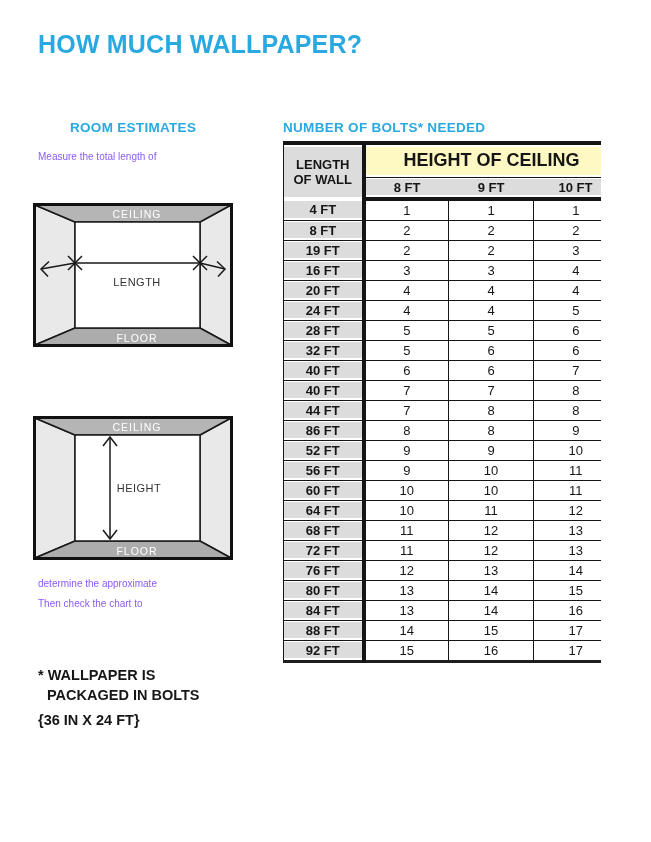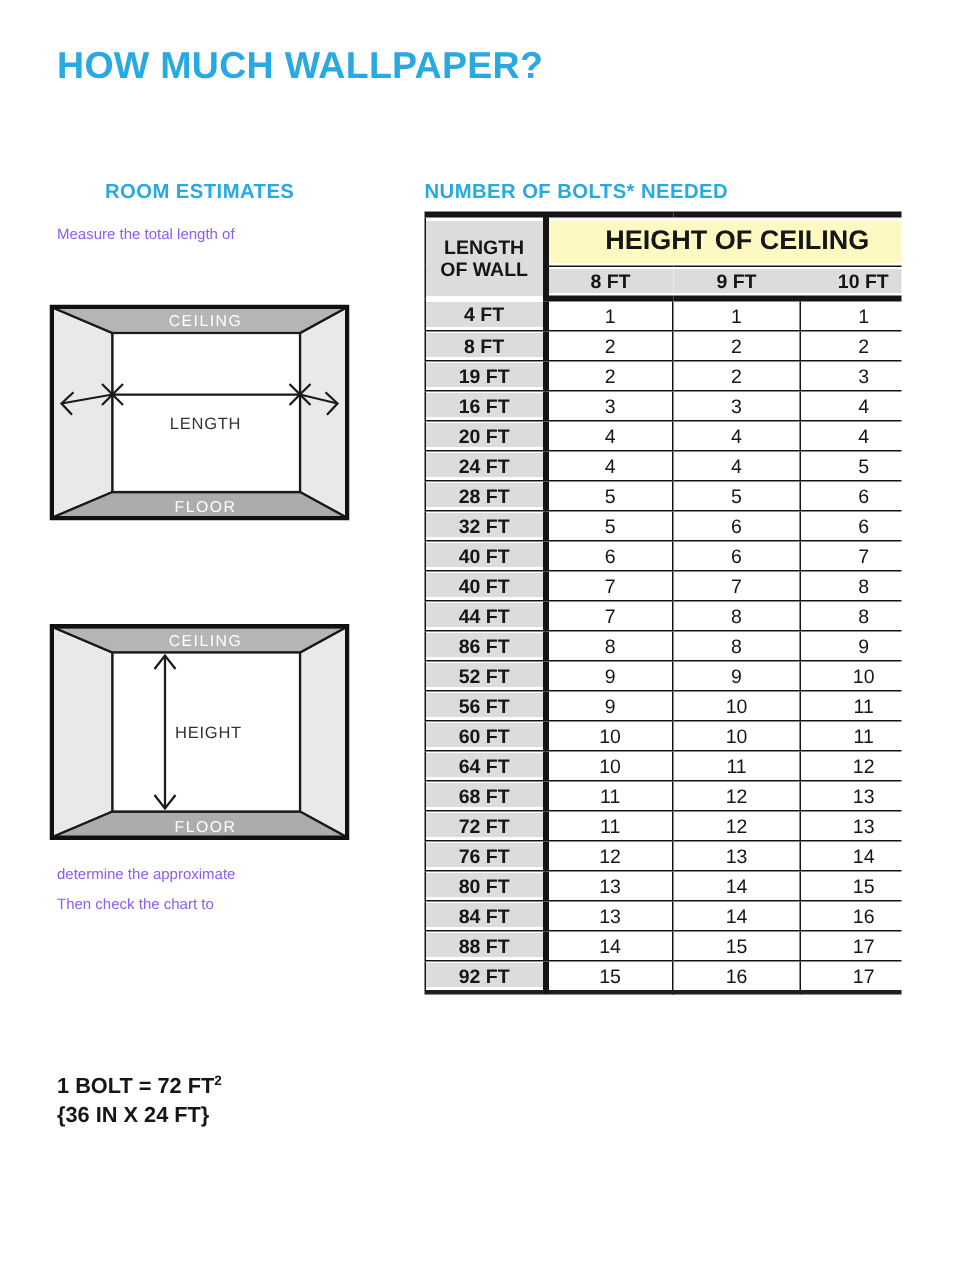--- a/index.html
+++ b/index.html
@@ -143,6 +143,10 @@
     <span>Then check the chart to</span>
   </p>
 
+  <div class="footnote">
+    <span>* WALLPAPER IS</span>
+    <span class="indent">PACKAGED IN BOLTS</span>
+  </div>
 
   <div class="bolt-info">
     <span class="line"><span>1 BOLT = 72 FT</span><sup>2</sup></span>

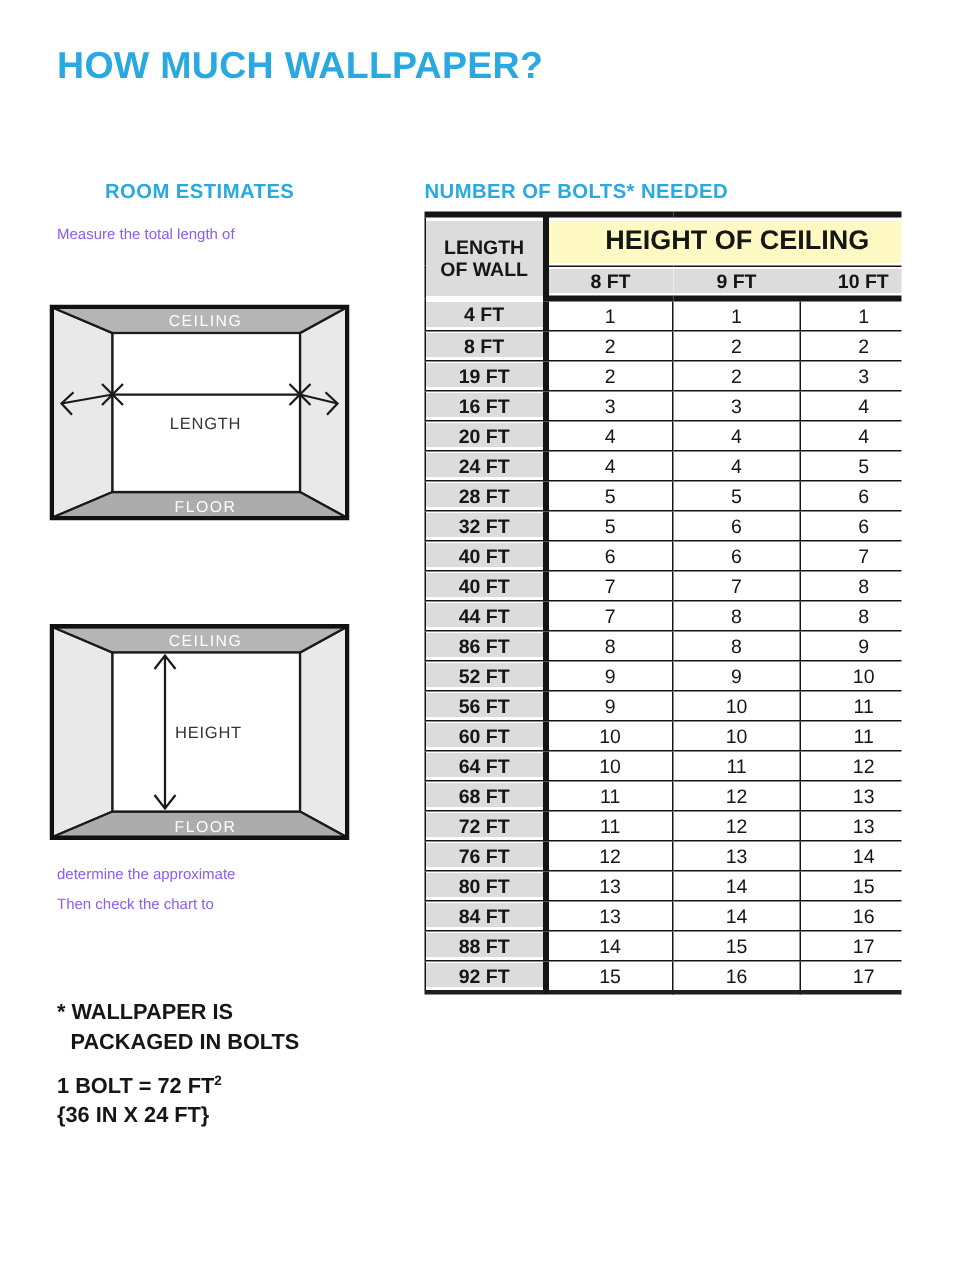--- a/index.html
+++ b/index.html
@@ -149,7 +149,6 @@
   </div>
 
   <div class="bolt-info">
-    <span class="line"><span>1 BOLT = 72 FT</span><sup>2</sup></span>
     <span class="line">{36 IN X 24 FT}</span>
   </div>
 

